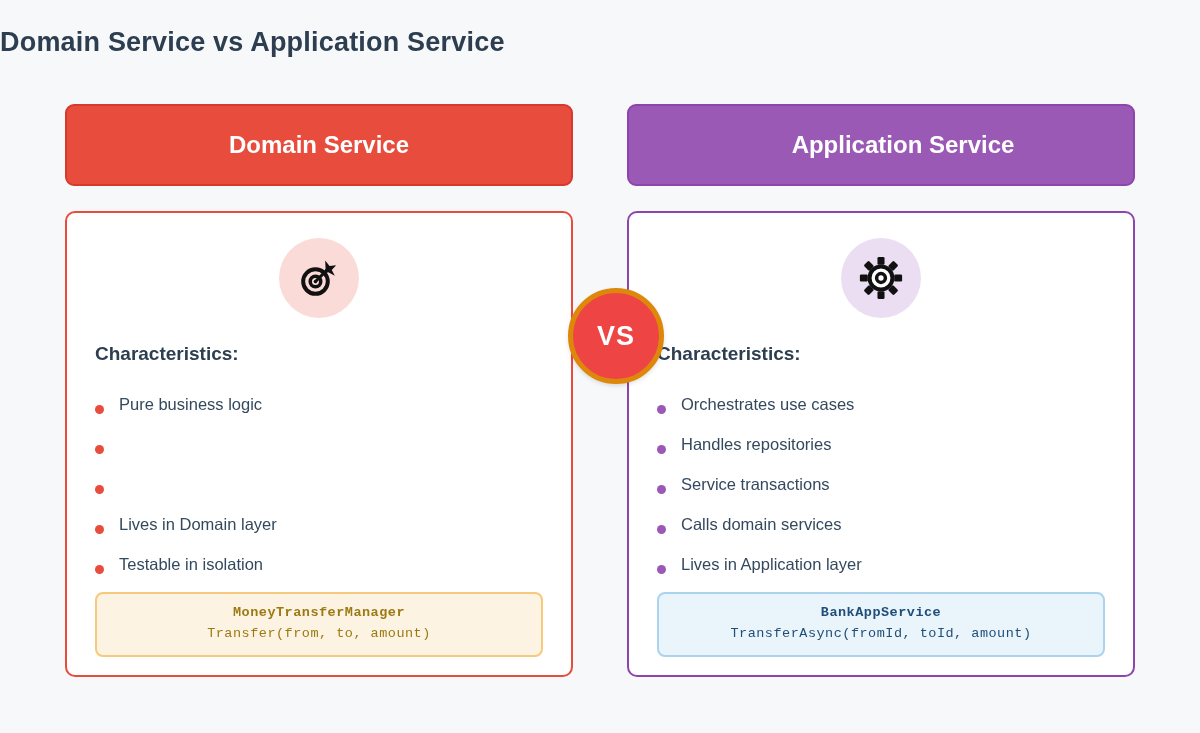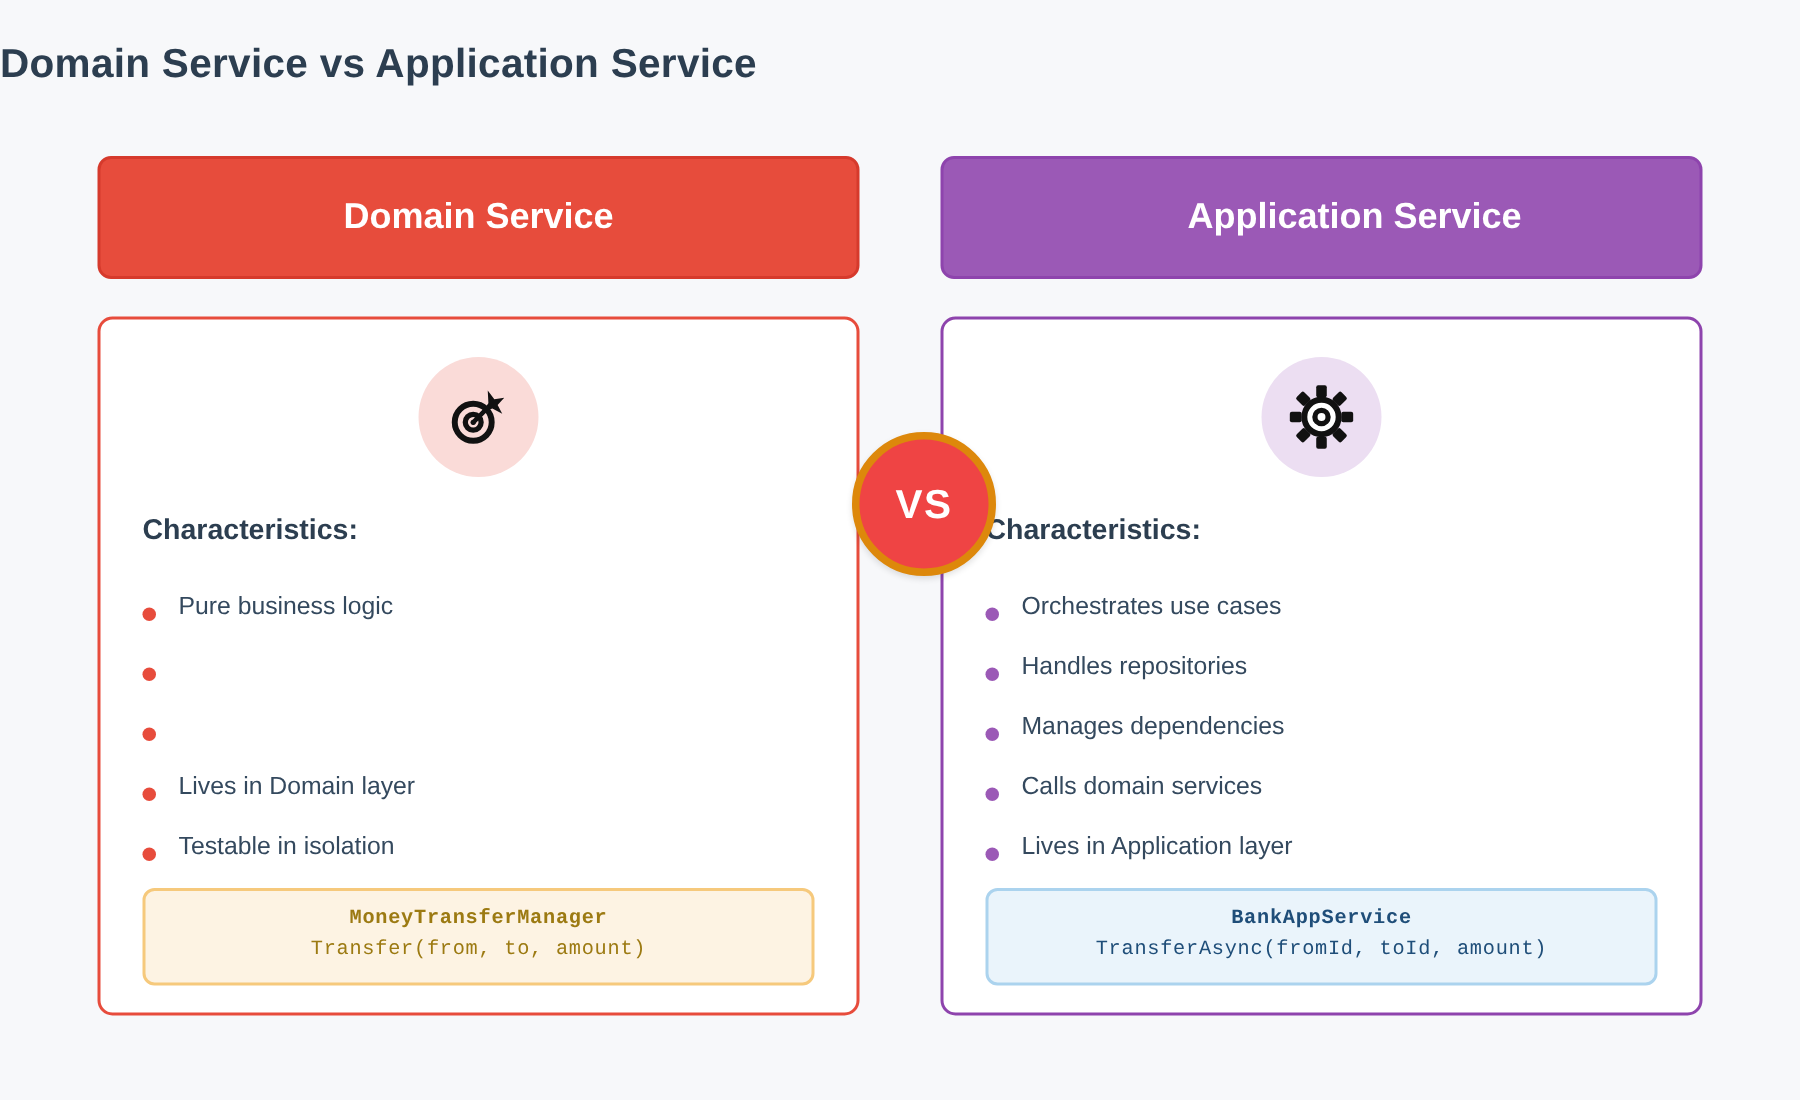--- a/index.html
+++ b/index.html
@@ -218,7 +218,7 @@
             </li>
           <li>
               <span class="bullet-dot"></span>
-              <span>Manages dependencies</span>
+              <span>Service transactions</span>
             </li>
           <li>
               <span class="bullet-dot"></span>

